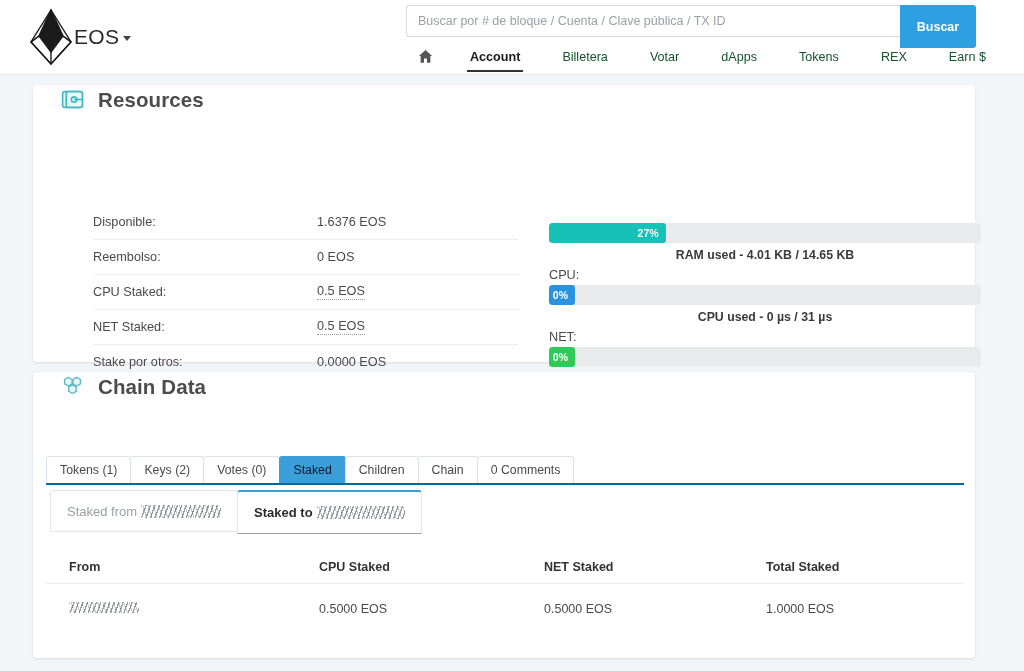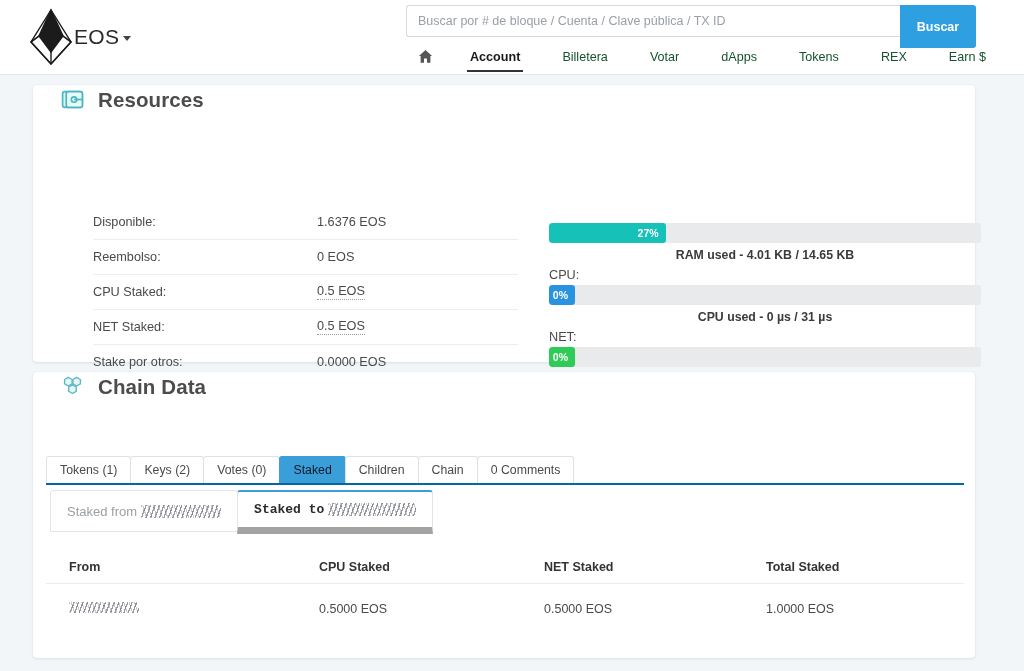--- a/index.html
+++ b/index.html
@@ -167,9 +167,8 @@
   .subtab.active {
     color: #2b2b2b; font-weight: 700;
     border-top: 2px solid #3a9fd8;
-    border-bottom: 7px solid #a3a3a3;
+    border-bottom: 1px solid #a3a3a3;
     height: 44px;
-    font-family: Liberation Mono, monospace;
   }
   .redact {
     display: inline-block; height: 13px; margin-left: 4px;

